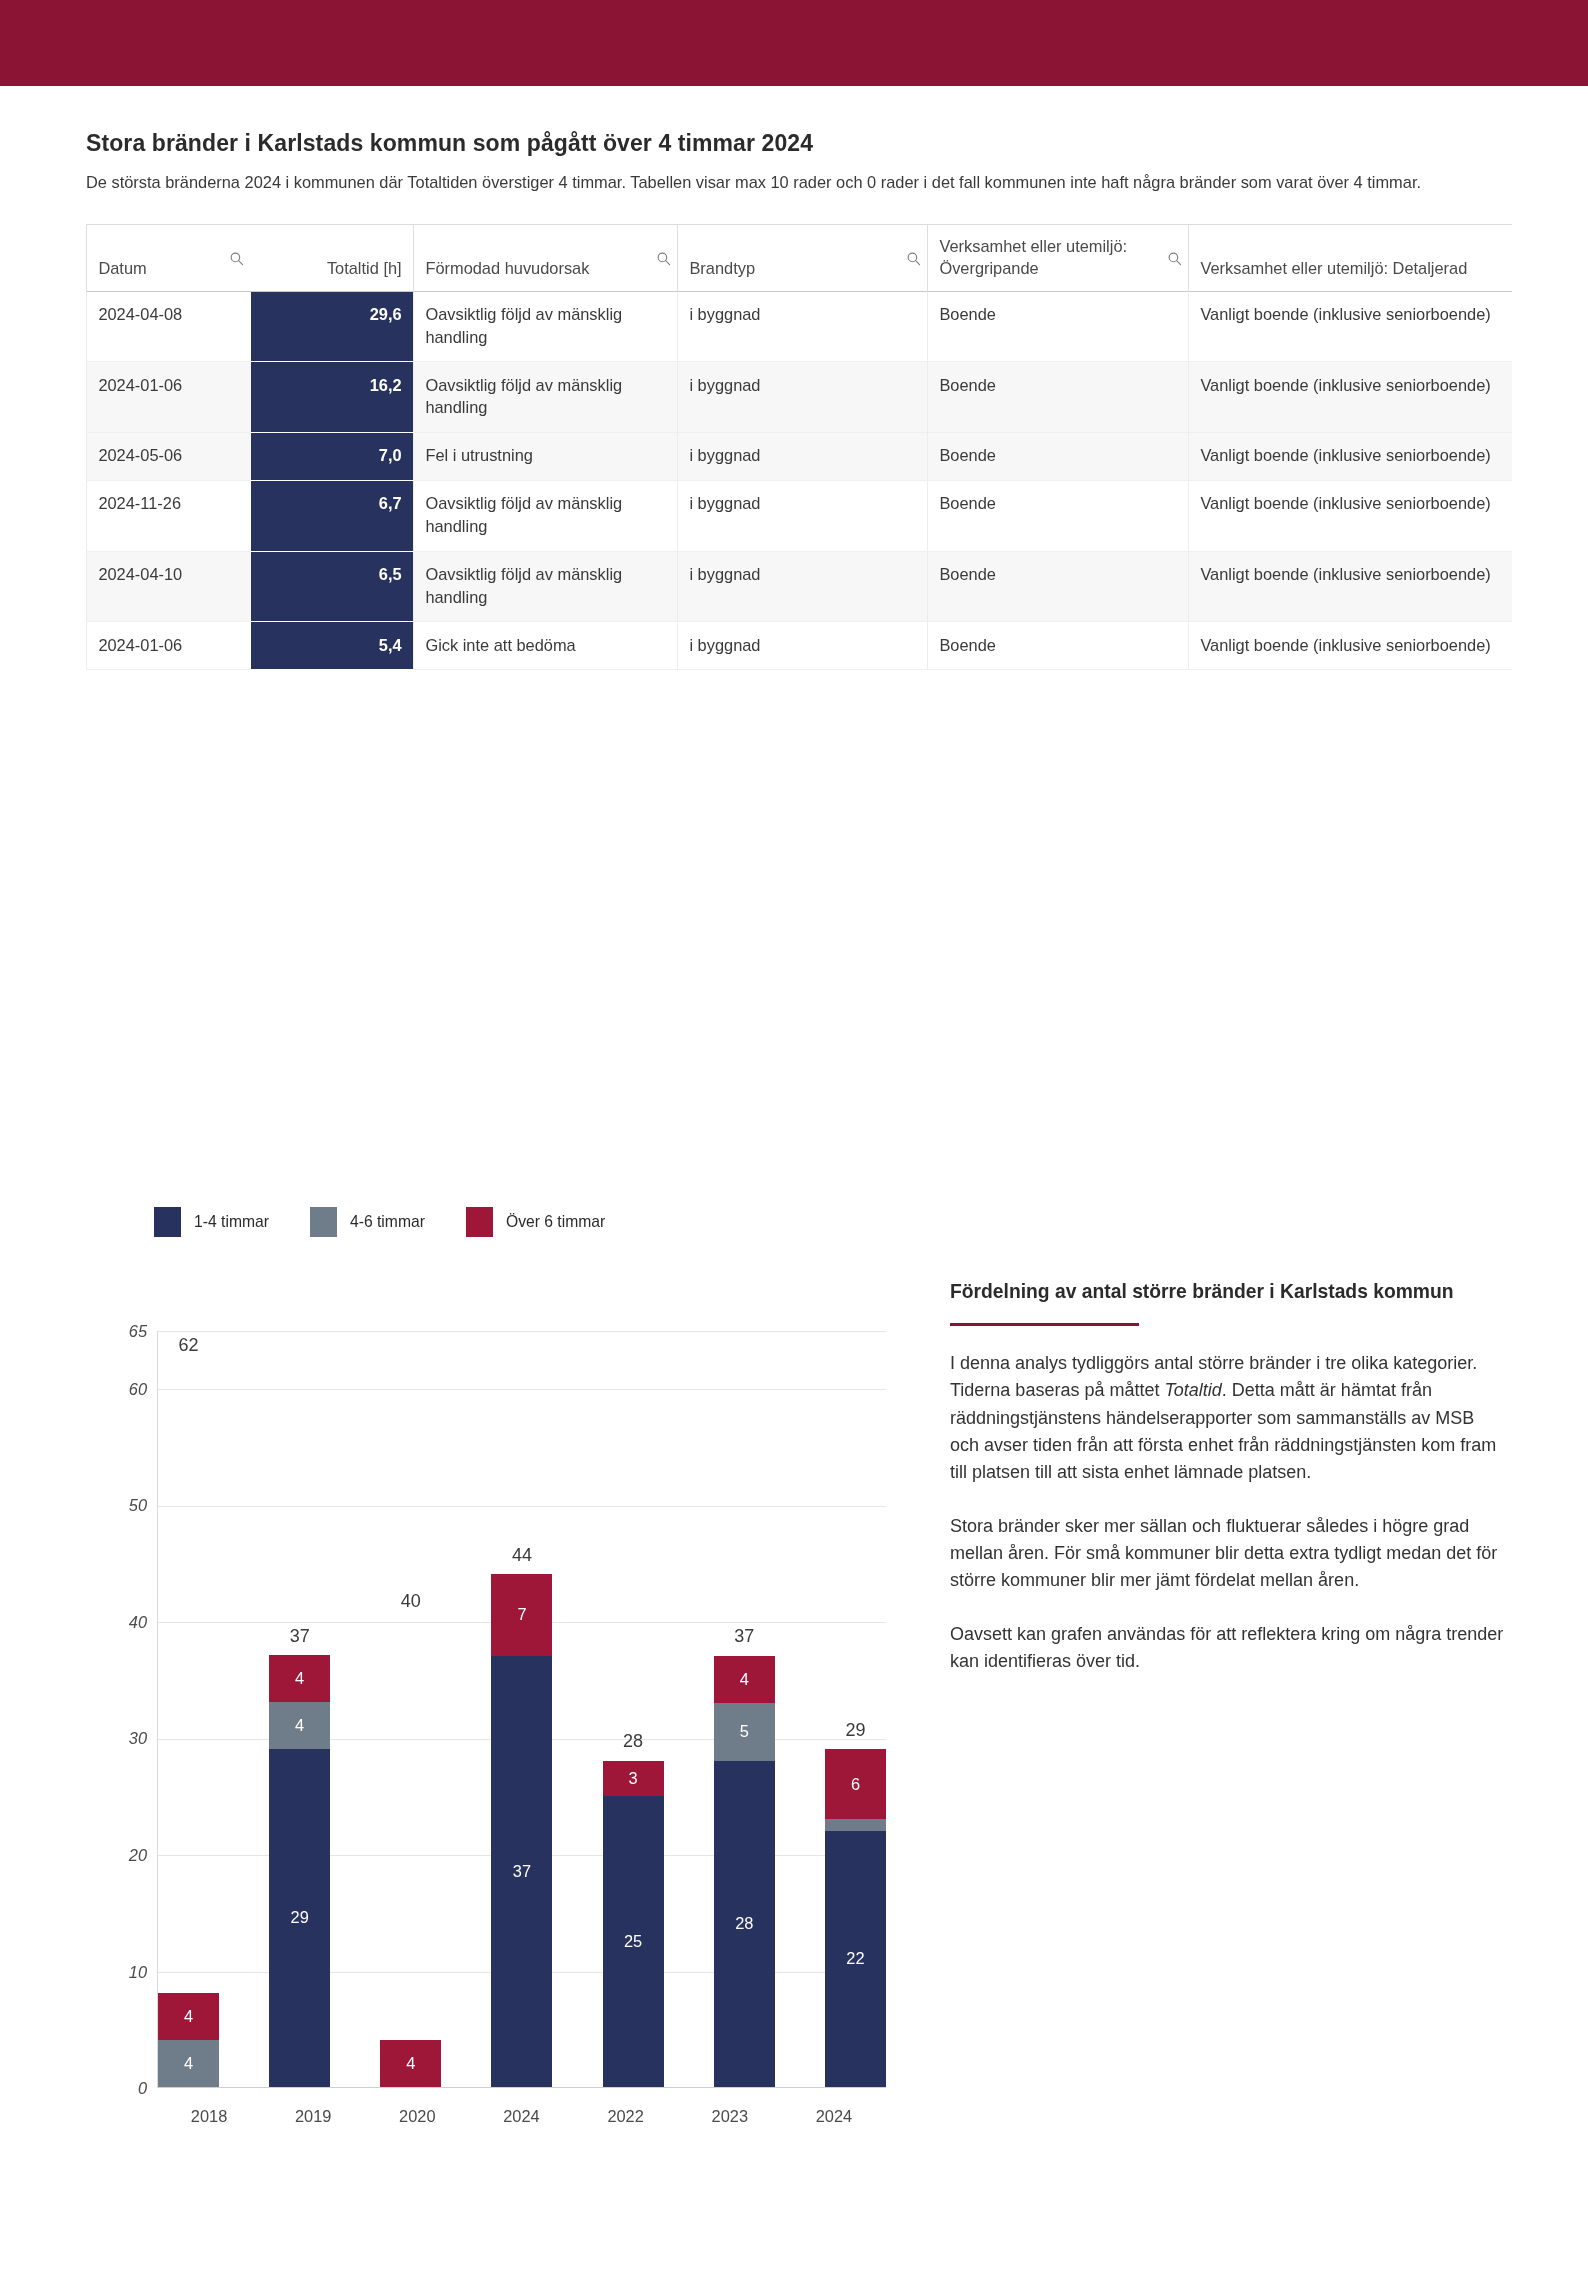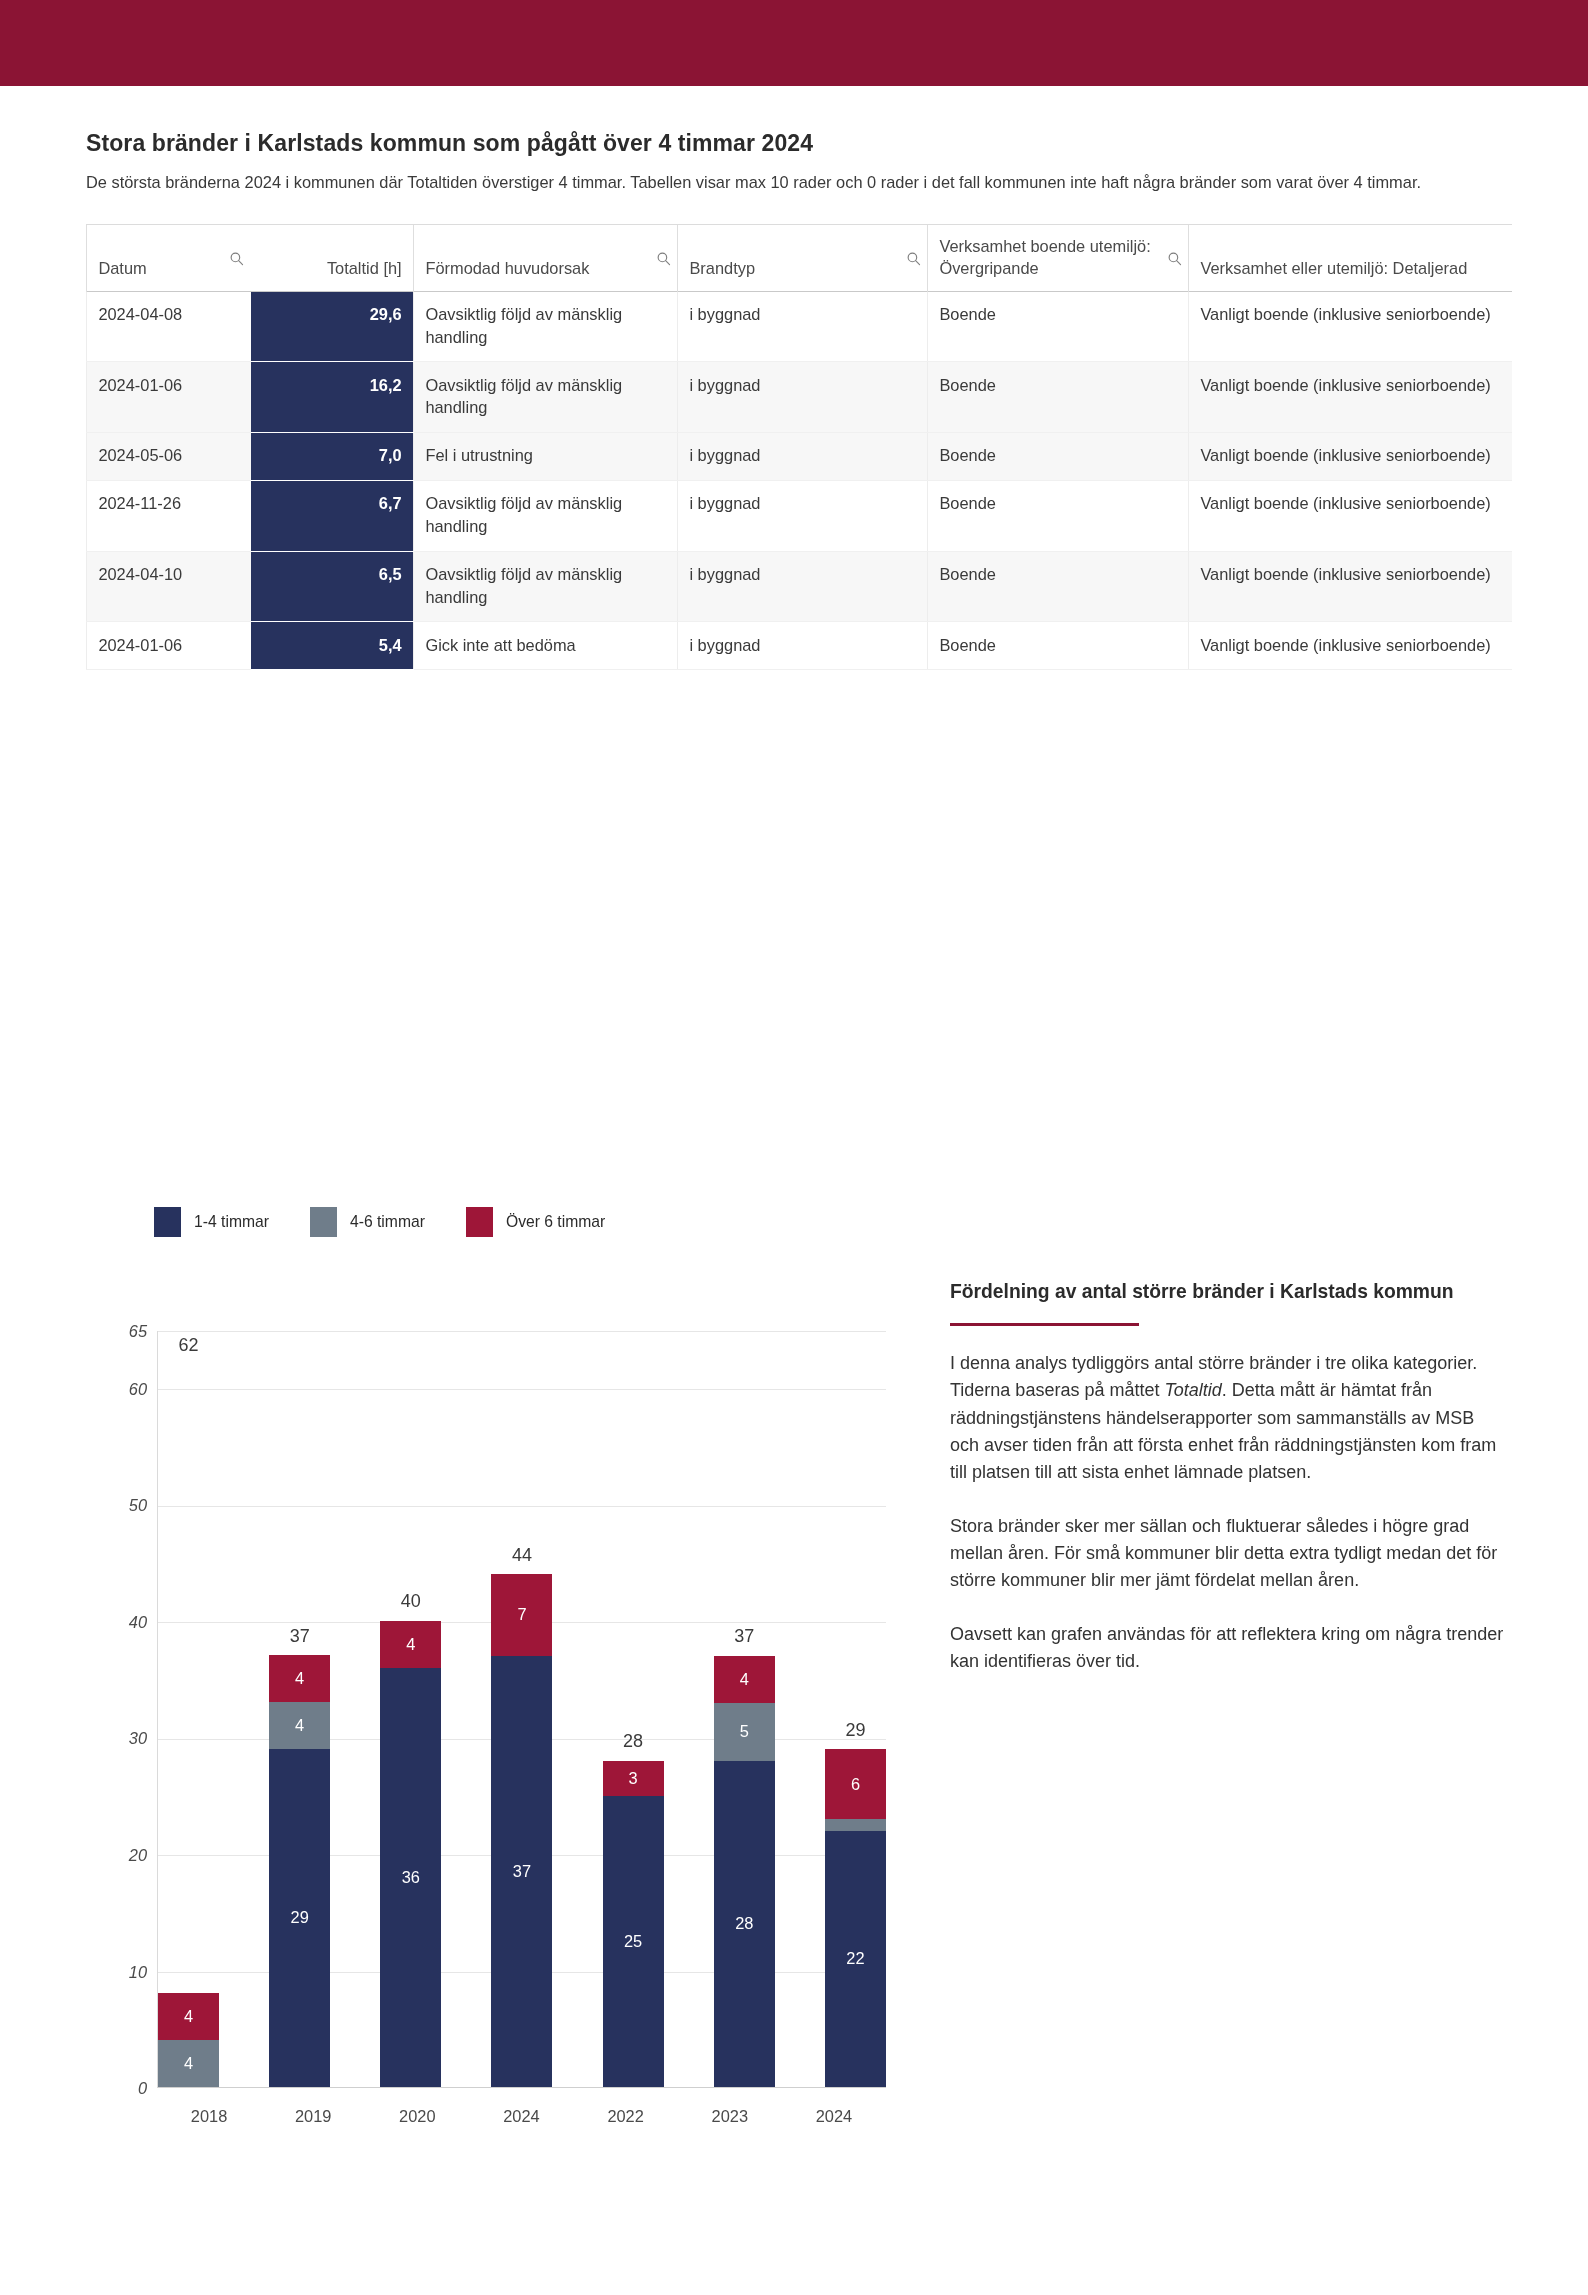--- a/index.html
+++ b/index.html
@@ -290,7 +290,7 @@
           </span>
         </th>
         <th>
-          <span>Verksamhet boende utemiljö: Övergripande</span>
+          <span>Verksamhet eller utemiljö: Övergripande</span>
           <span class="srch">
             <svg viewBox="0 0 22 22" width="15.7" height="15.7" fill="none" stroke="#555" stroke-width="1.6">
               <circle cx="9" cy="9" r="6"></circle>

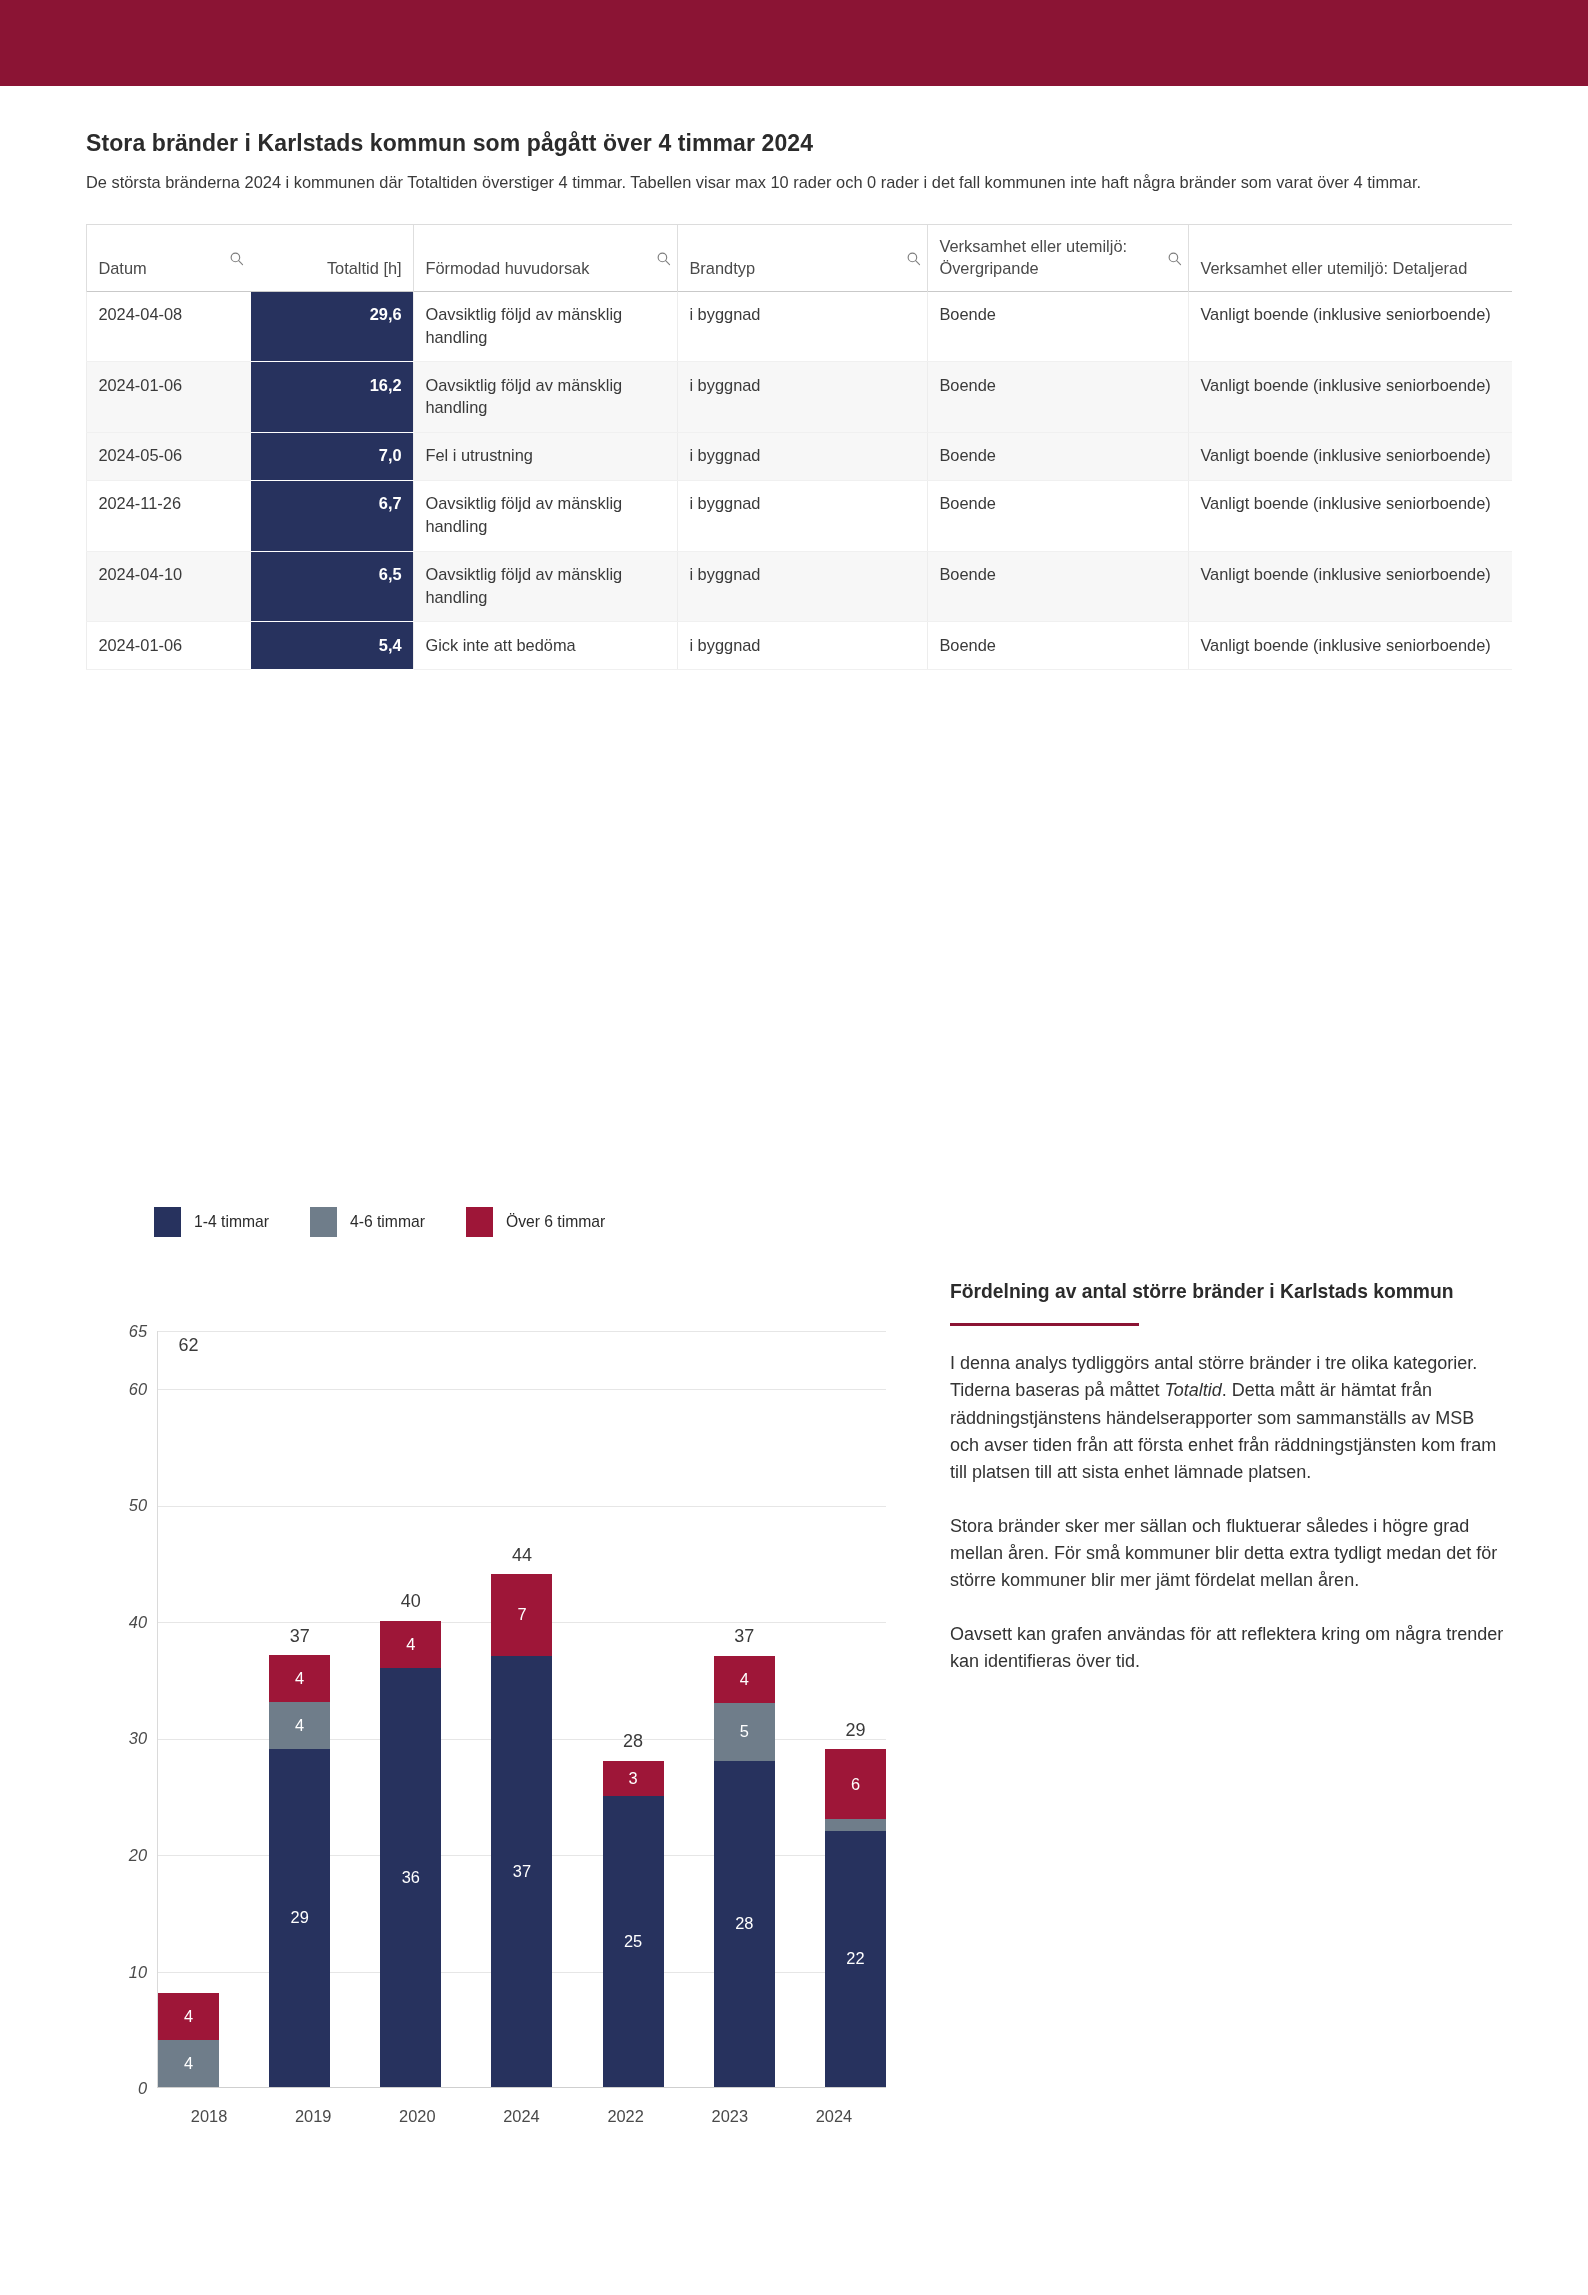--- a/index.html
+++ b/index.html
@@ -408,9 +408,6 @@
           <div class="bar-total" style="bottom: 475px;">40</div>
           <div class="seg s-red" style="height: 47px;">
             <span class="seg-val">4</span>
-          </div>
-          <div class="seg s-blue" style="height: 419px;">
-            <span class="seg-val">36</span>
           </div>
         </div>
         <div class="bar-col">

